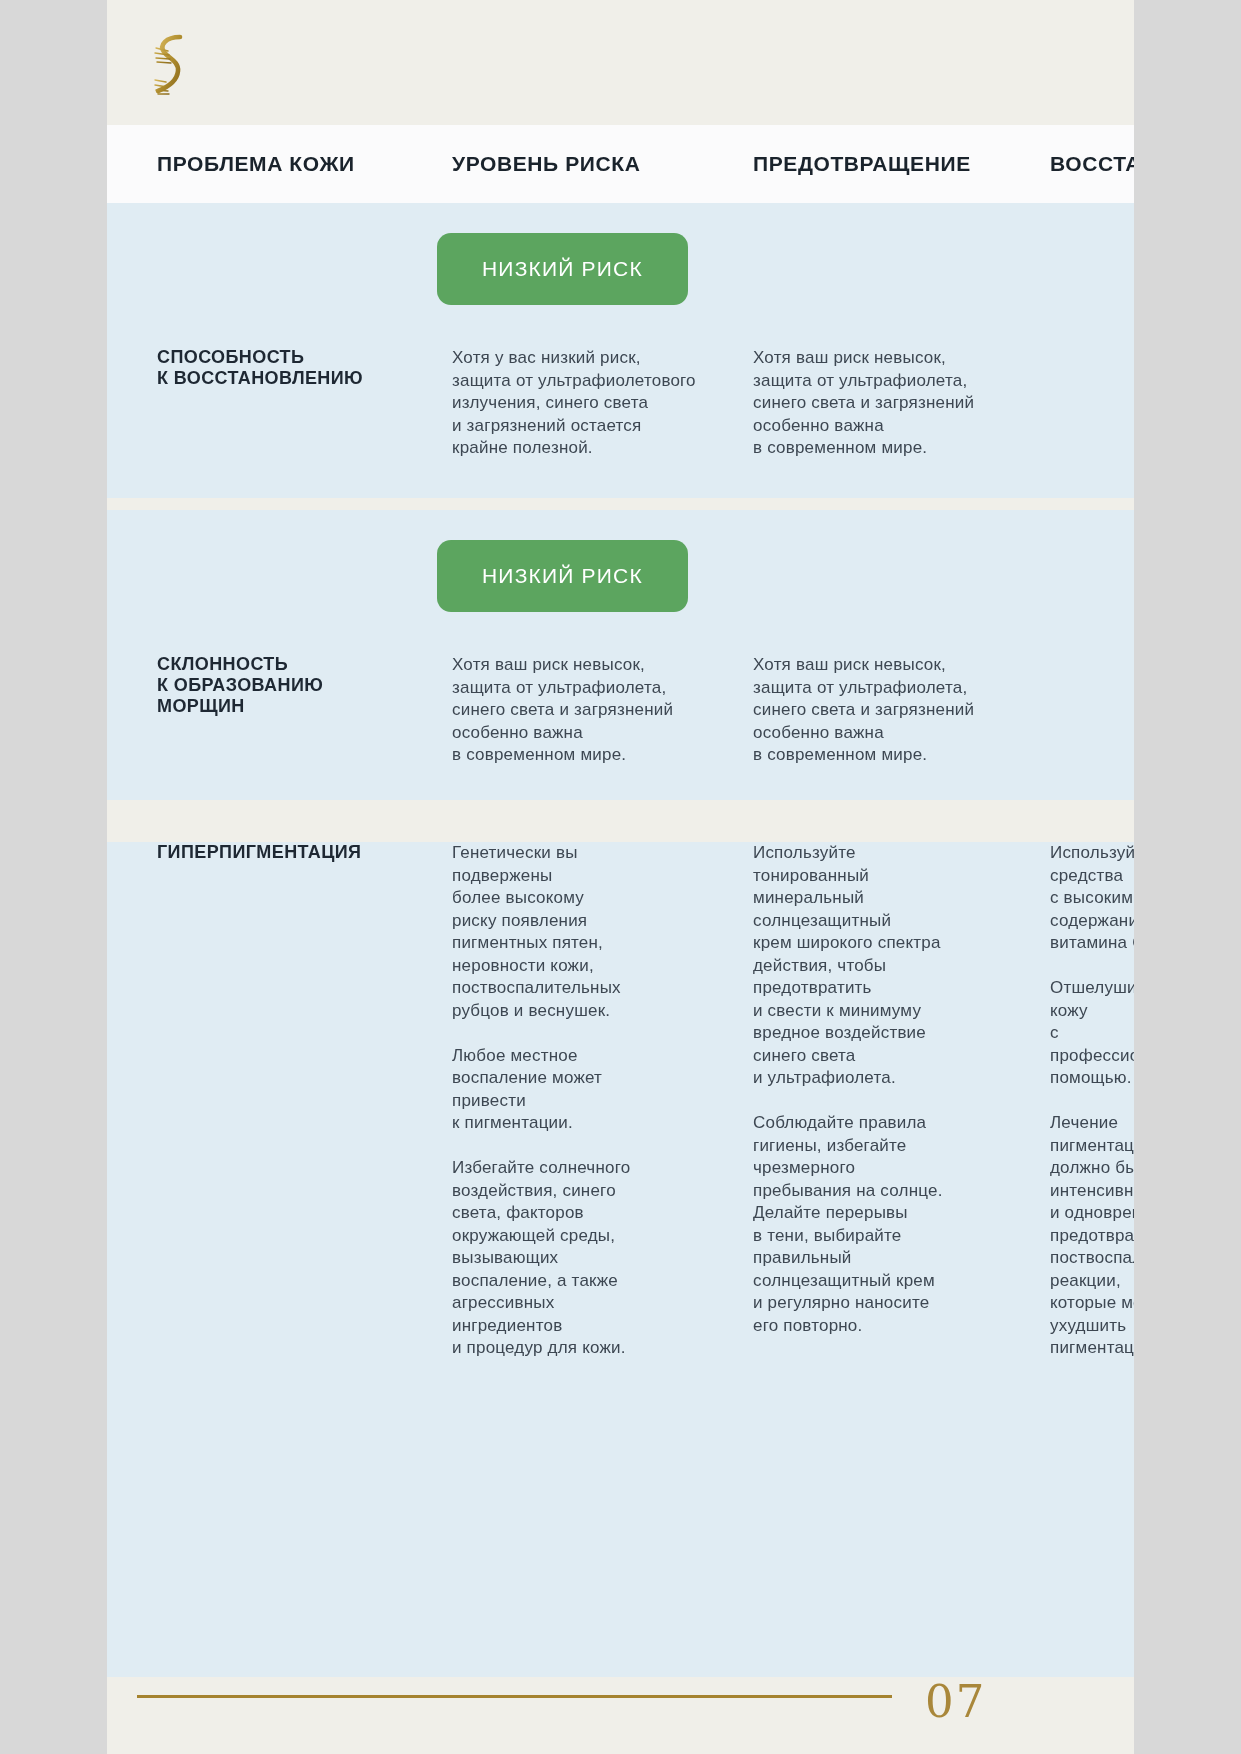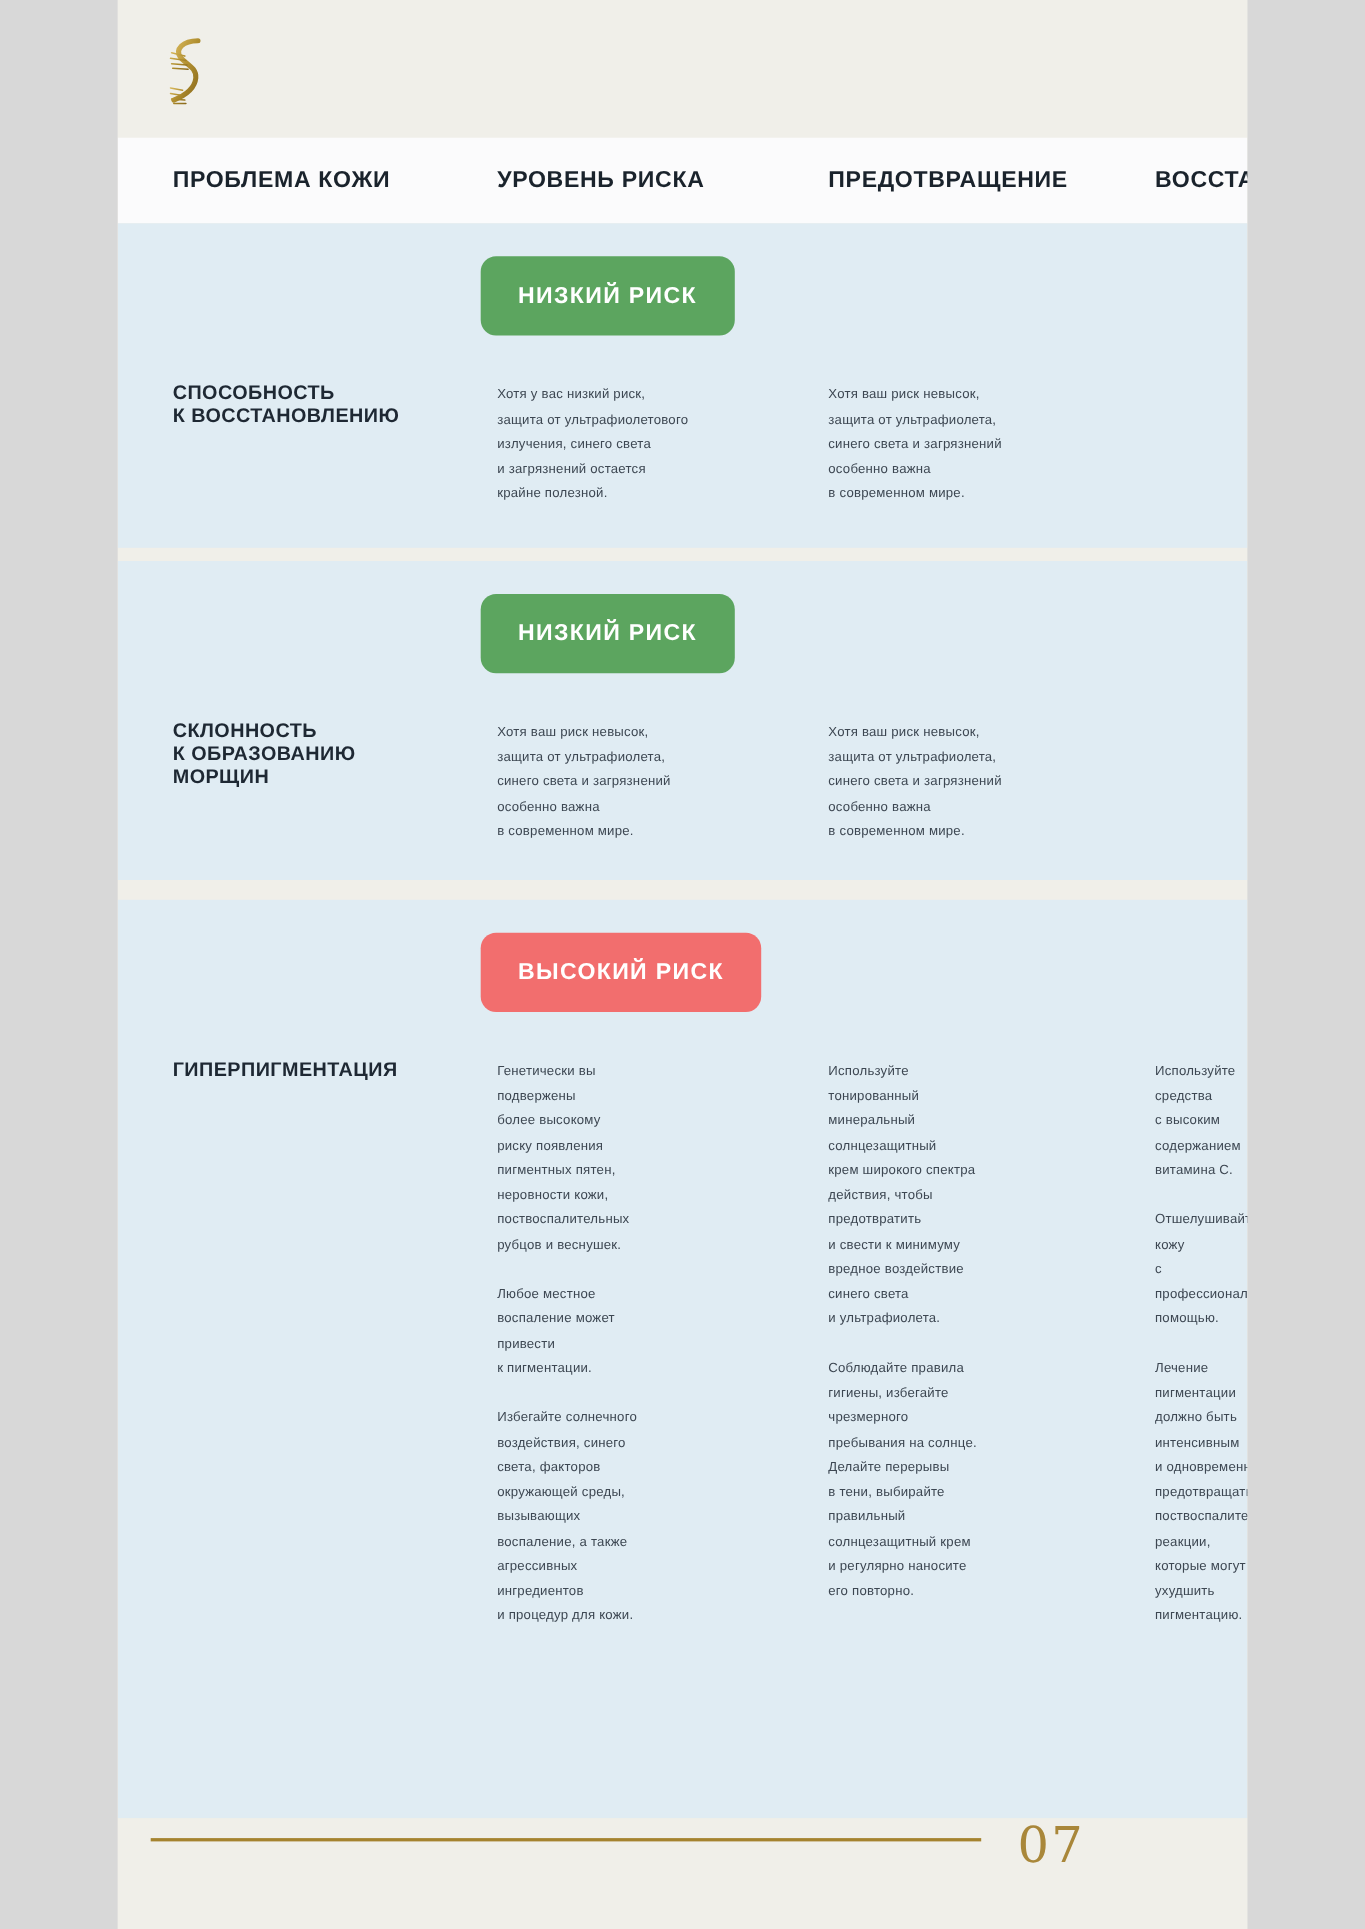--- a/index.html
+++ b/index.html
@@ -22,8 +22,8 @@
   .panel.s3{height:835px;}
 
   .badge{display:inline-flex;align-items:center;justify-content:center;
-         margin:30px 0 0 330px;height:72px;padding:0 34px;border-radius:14px;
-         color:#FFFFFF;font-size:21px;font-weight:bold;letter-spacing:1.2px;white-space:nowrap;}
+         margin:30px 0 0 330px;height:72px;padding:0 45px;border-radius:14px;
+         color:#FFFFFF;font-size:21px;font-weight:normal;letter-spacing:1.2px;white-space:nowrap;}
 
   .row{display:grid;grid-template-columns:295px 301px 297px 1fr;
        padding:0 16px 0 50px;box-sizing:border-box;margin-top:42px;align-items:start;}

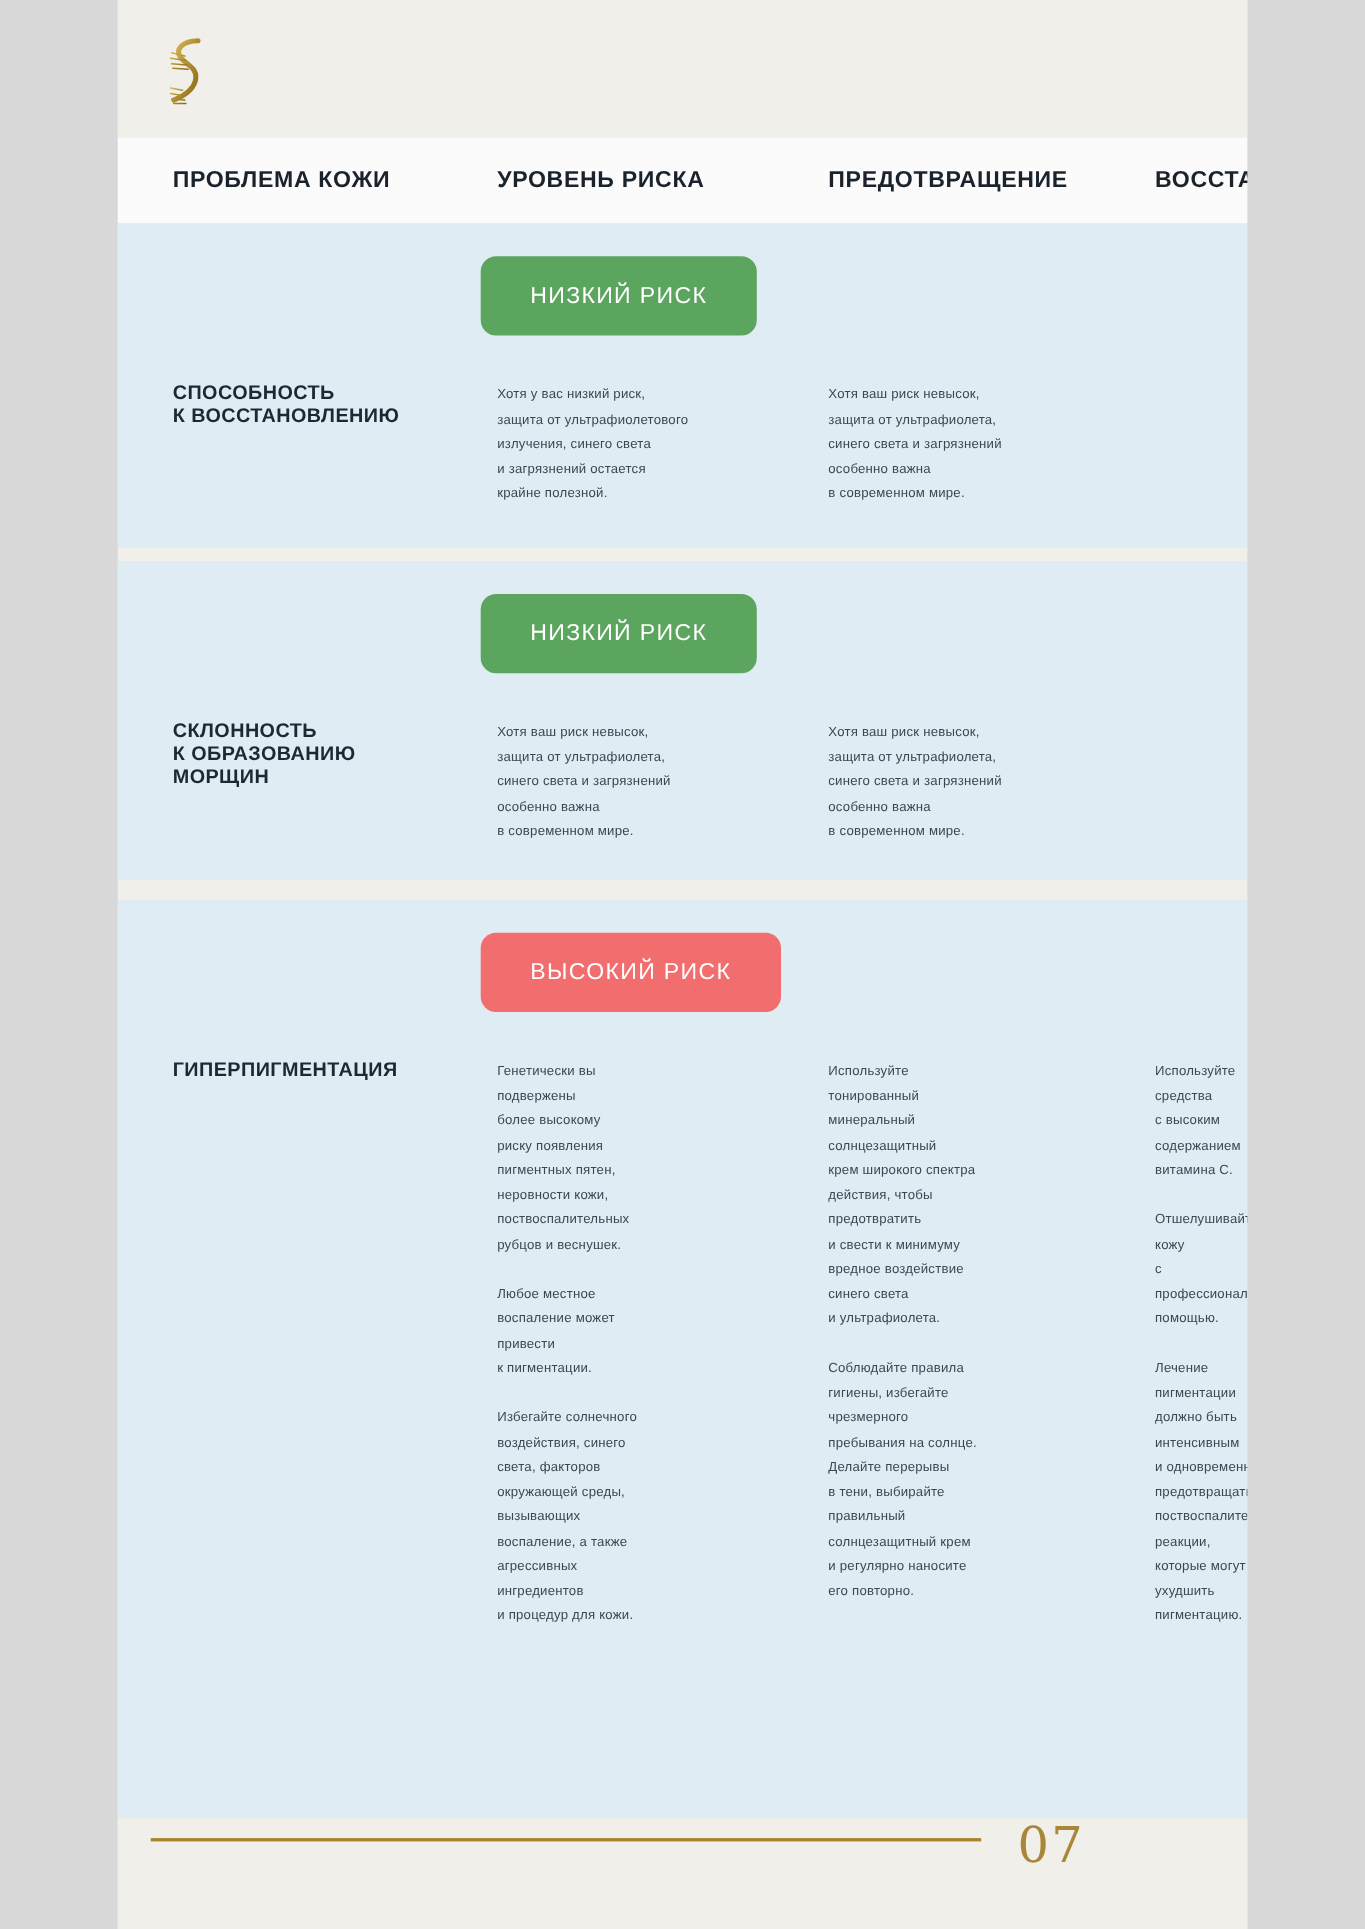--- a/index.html
+++ b/index.html
@@ -28,7 +28,7 @@
   .row{display:grid;grid-template-columns:295px 301px 297px 1fr;
        padding:0 16px 0 50px;box-sizing:border-box;margin-top:42px;align-items:start;}
   .problem{font-size:18px;font-weight:bold;color:#1E2833;line-height:21px;letter-spacing:0.4px;white-space:pre-line;}
-  .cell{font-size:12px;color:#3D4752;line-height:22.5px;letter-spacing:0.2px;white-space:pre-line;padding-right:24px;}
+  .cell{font-size:17px;color:#3D4752;line-height:22.5px;letter-spacing:0.2px;white-space:pre-line;padding-right:24px;}
 
   
   .footer{position:relative;height:101px;background:#F0EFE9;}

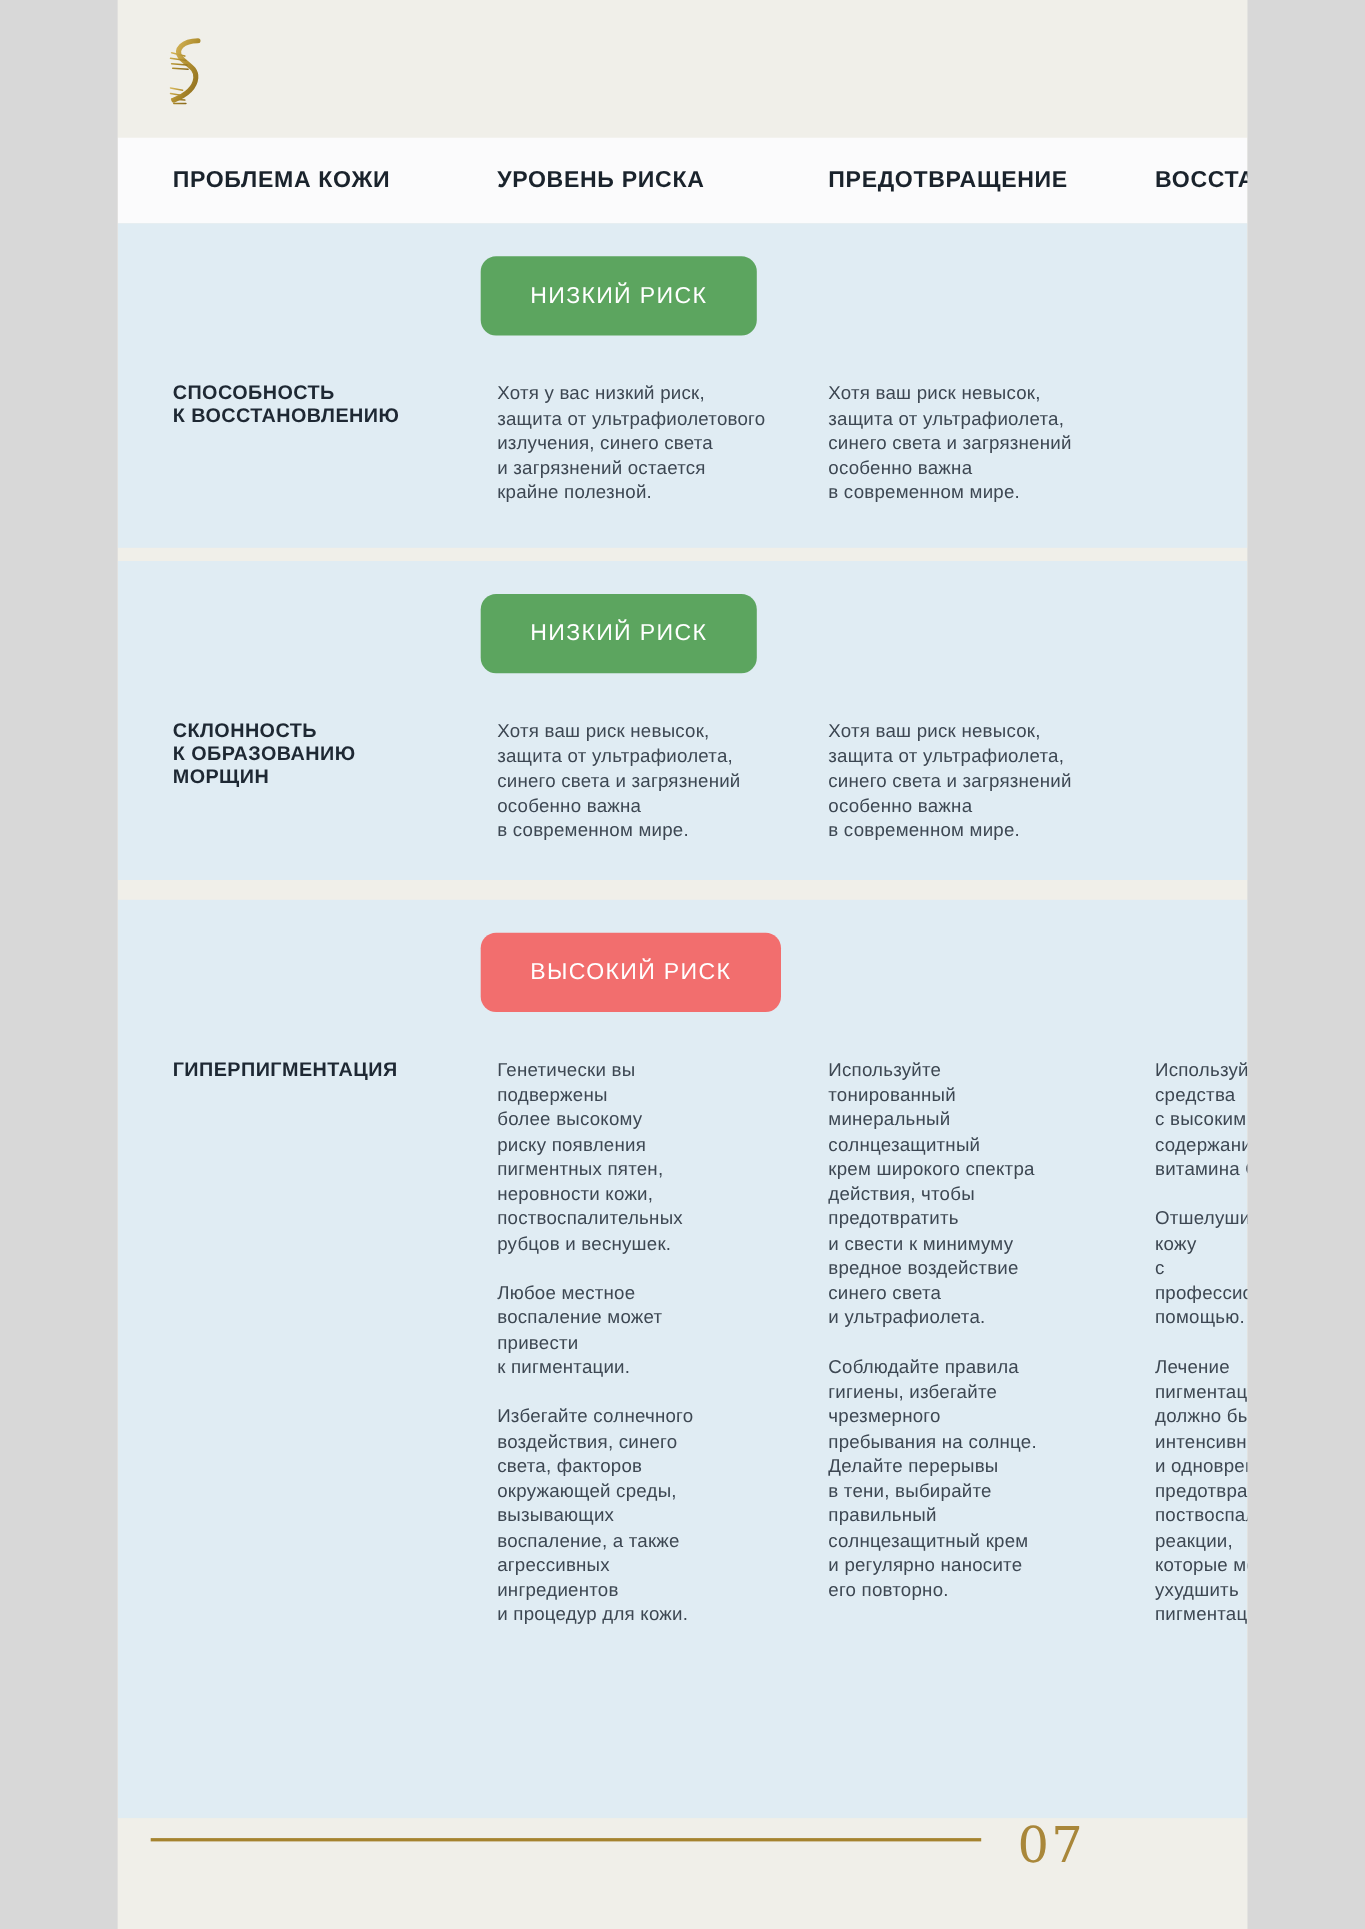--- a/index.html
+++ b/index.html
@@ -103,7 +103,6 @@
   </section>
 
   <section class="panel s3">
-    <div class="badge" style="background-color: rgb(242, 110, 110);">ВЫСОКИЙ РИСК</div>
     <div class="row">
       <div class="problem">ГИПЕРПИГМЕНТАЦИЯ</div>
       <div class="cell">Генетически вы

